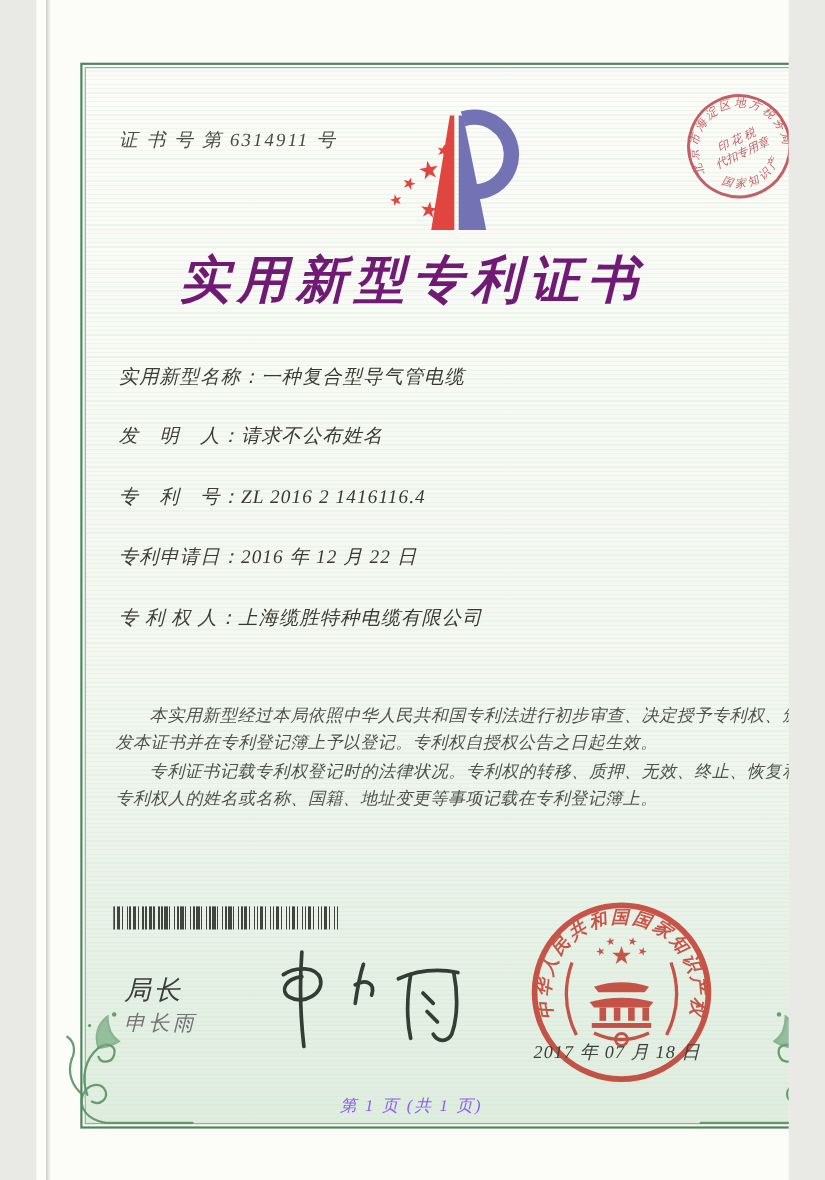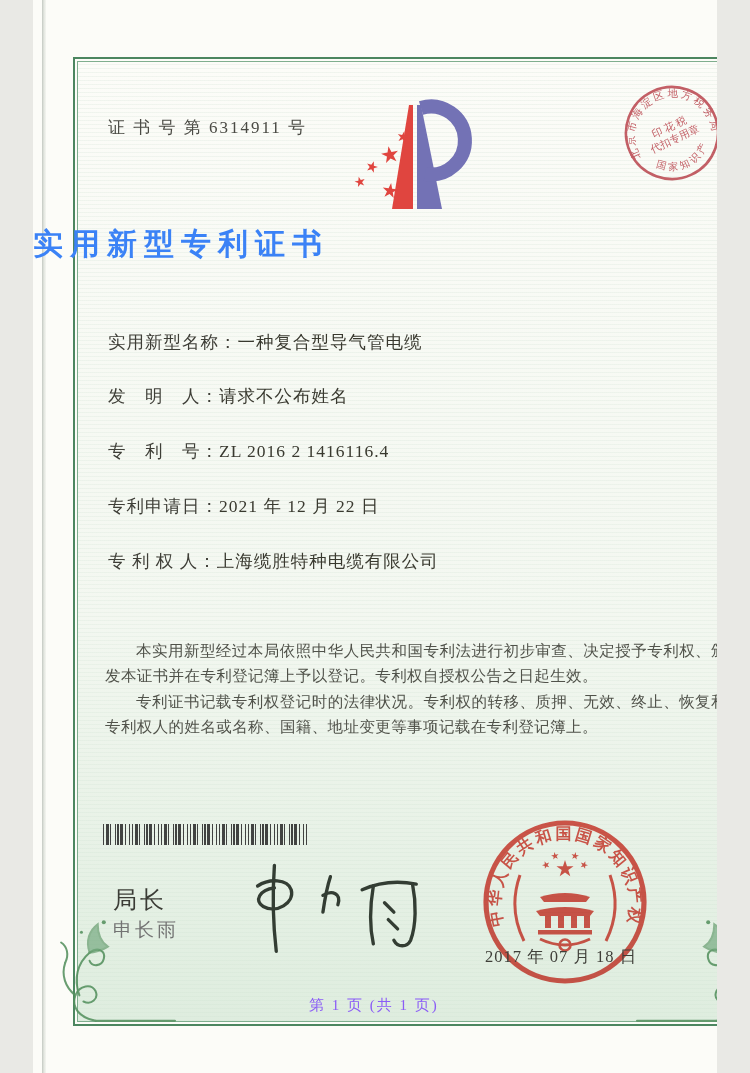--- a/index.html
+++ b/index.html
@@ -8,6 +8,7 @@
     background:#fcfcf8; overflow:hidden;
     font-family:"Liberation Serif","DejaVu Serif",serif;
     color:#45463f;
+    font-style:italic;
   }
   .spine-line {
     position:absolute; left:9px; top:0; bottom:0; width:4px;

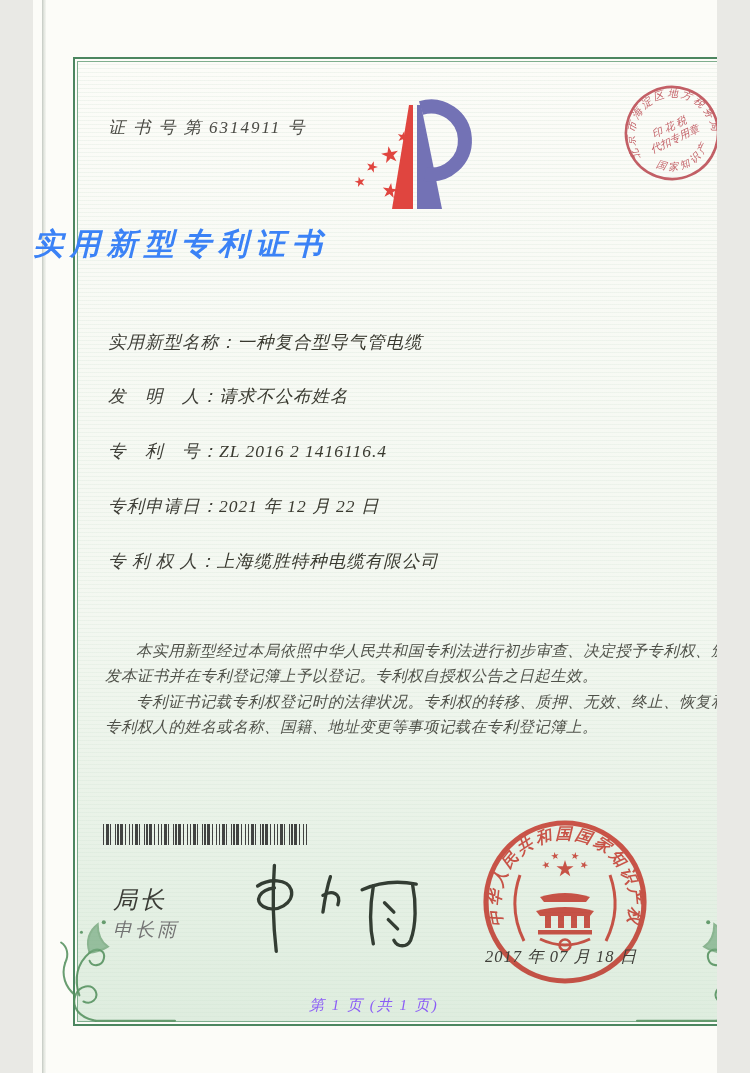--- a/index.html
+++ b/index.html
@@ -35,8 +35,8 @@
     opacity:.88; mix-blend-mode:multiply; transform:rotate(-25deg);
   }
   .title {
-    position:absolute; left:0; right:0; top:224px; text-align:left;
-    font-size:30px; font-weight:600; letter-spacing:7px; color:#3b82f6;
+    position:absolute; left:0; right:0; top:224px; text-align:center;
+    font-size:46px; font-weight:600; letter-spacing:7px; color:#701a75;
   }
   .field { position:absolute; left:75px; font-size:17.5px; color:#3e3e37; letter-spacing:1px; white-space:nowrap; }
   .field .val { color:#39392f; }

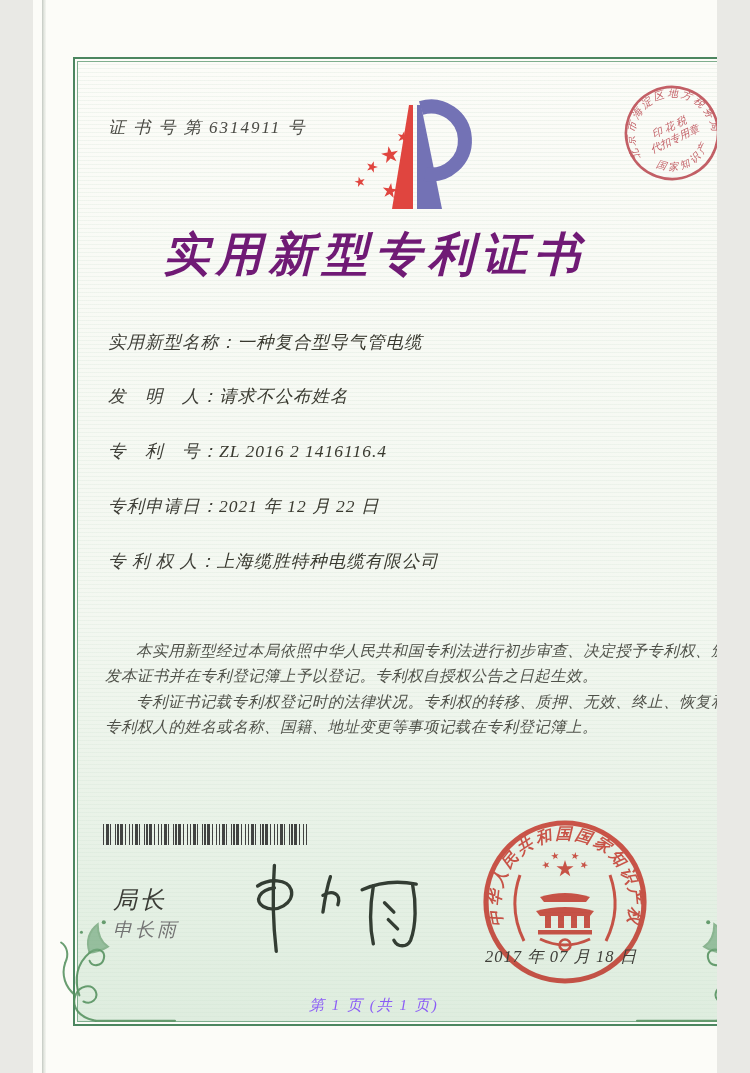--- a/index.html
+++ b/index.html
@@ -130,7 +130,7 @@
     <span class="lbl">专　利　号：</span><span class="val">ZL 2016 2 1416116.4</span>
   </div>
   <div class="field" style="top:494px">
-    <span class="lbl">专利申请日：</span><span class="val">2021 年 12 月 22 日</span>
+    <span class="lbl">专利申请日：</span><span class="val">2016 年 12 月 22 日</span>
   </div>
   <div class="field" style="top:549px">
     <span class="lbl">专 利 权 人：</span><span class="val">上海缆胜特种电缆有限公司</span>

